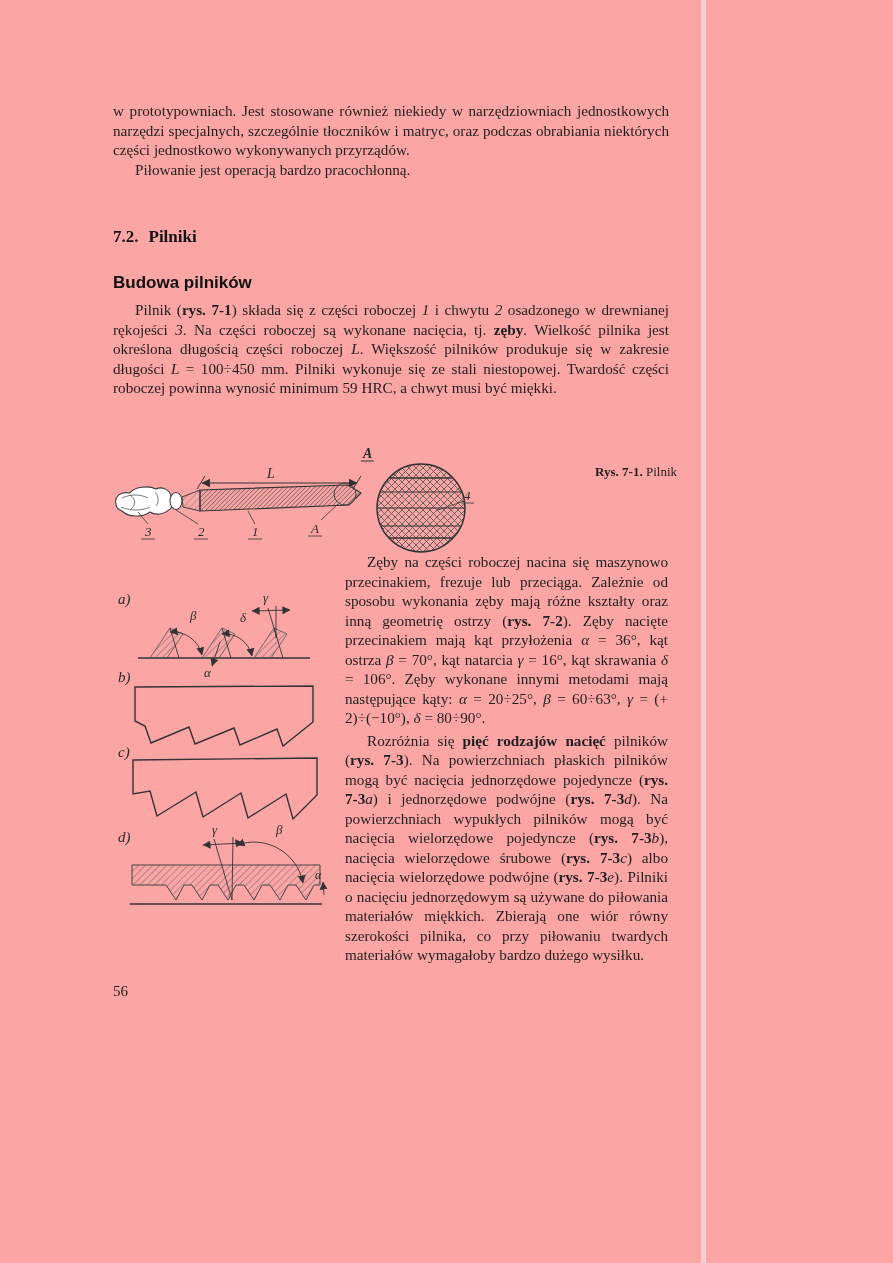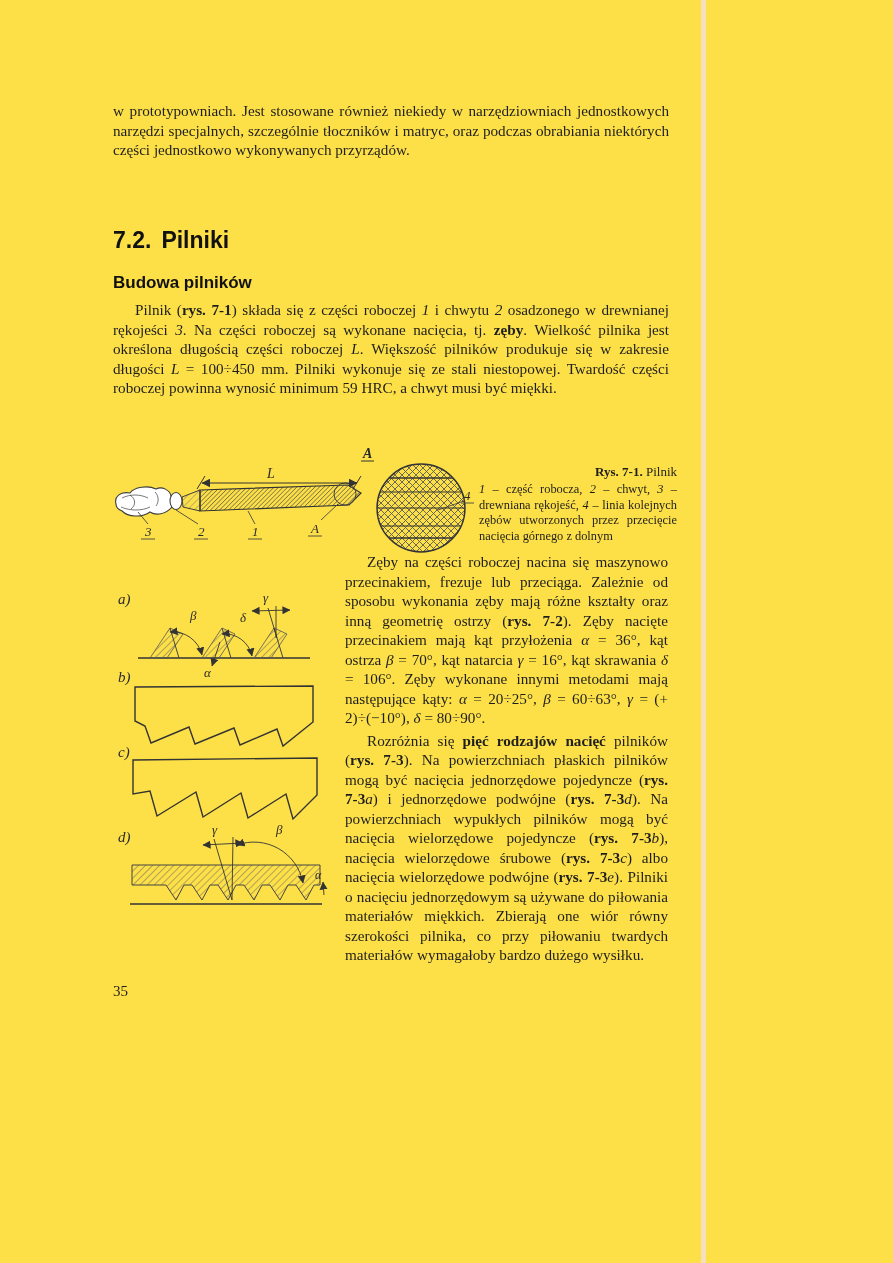--- a/index.html
+++ b/index.html
@@ -4,7 +4,7 @@
 <style>
   html,body{margin:0;padding:0;background:#e9e9e9;}
   .page{
-    position:relative;width:893px;height:1263px;background:#fde047;
+    position:relative;width:893px;height:1263px;background:#fca5a5;
     font-family:"Liberation Serif", serif;color:#1e1e1e;overflow:hidden;
   }
   .scan-edge{position:absolute;top:0;height:100%;width:5px;background:#f1dfe3;opacity:.75;}

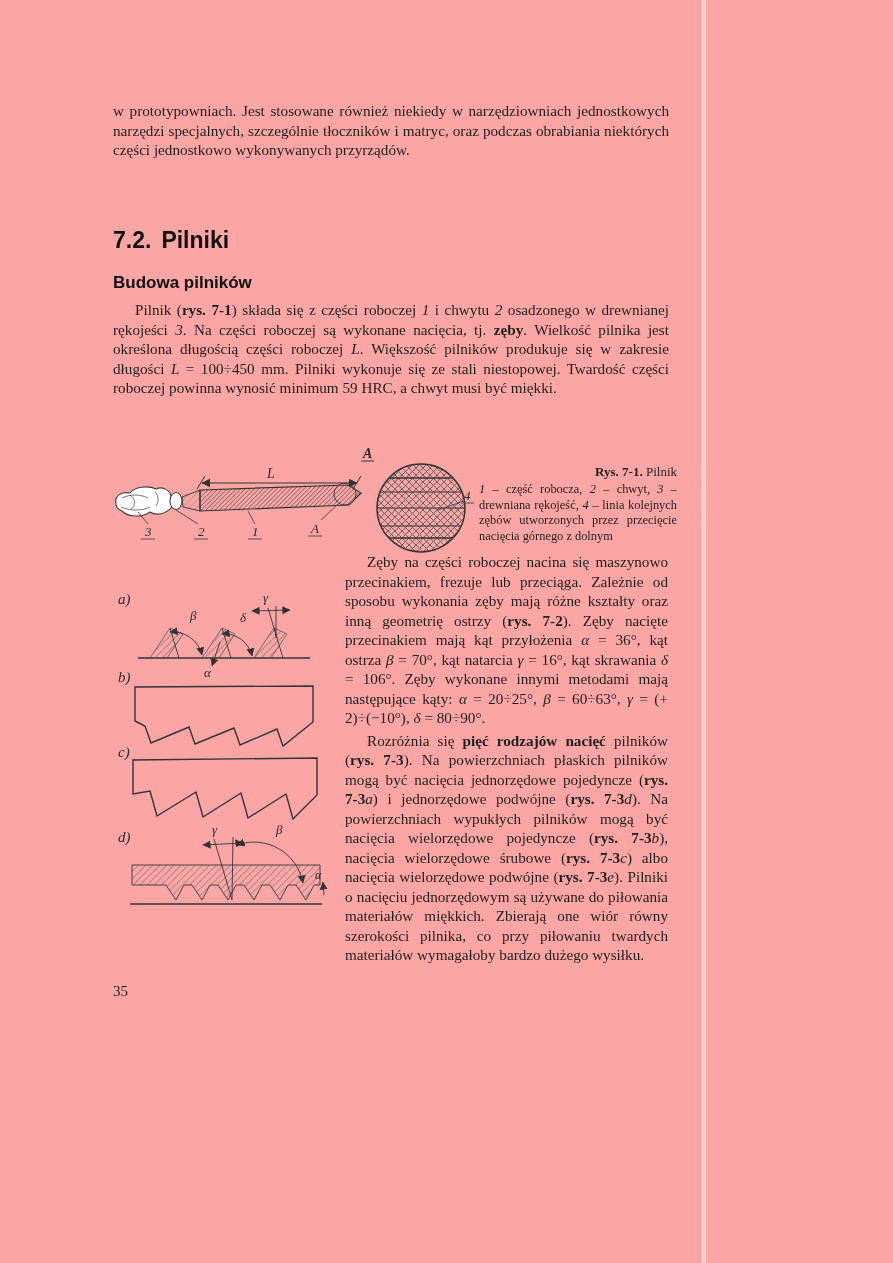--- a/index.html
+++ b/index.html
@@ -30,6 +30,7 @@
 
   <div class="block body-text" style="left:113px;top:101px;width:556px;">
     <p><span>w prototypowniach. Jest stosowane również niekiedy w narzędziowniach jednostkowych narzędzi specjalnych, szczególnie tłoczników i matryc, oraz podczas obrabiania niektórych części jednostkowo wykonywanych przyrządów.</span></p>
+    <p class="ind"><span>Piłowanie jest operacją bardzo pracochłonną.</span></p>
   </div>
 
   <div class="block h1" style="left:113px;top:227px;">

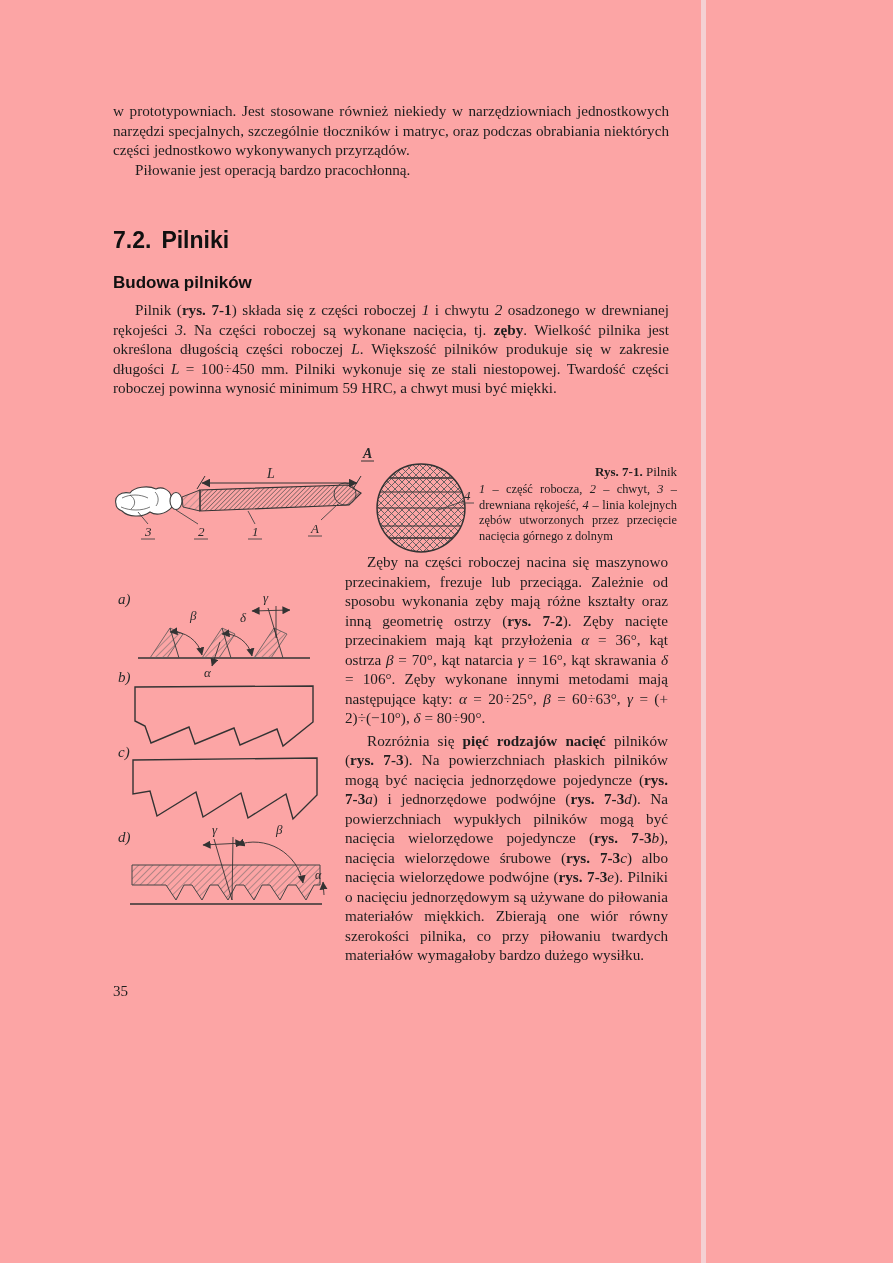--- a/index.html
+++ b/index.html
@@ -14,7 +14,7 @@
   .body-text p.ind{text-indent:22px;}
   .b{font-weight:bold;}
   .i{font-style:italic;}
-  .h1{font-family:Liberation Sans, sans-serif;font-weight:bold;font-size:23px;color:#111;}
+  .h1{font-family:Liberation Serif, serif;font-weight:bold;font-size:17px;color:#111;}
   .h1 .num{margin-right:10px;}
   .h2{font-family:"Liberation Sans", sans-serif;font-weight:bold;font-size:17px;color:#111;}
   .caption{font-size:12.4px;line-height:15.8px;text-align:justify;}

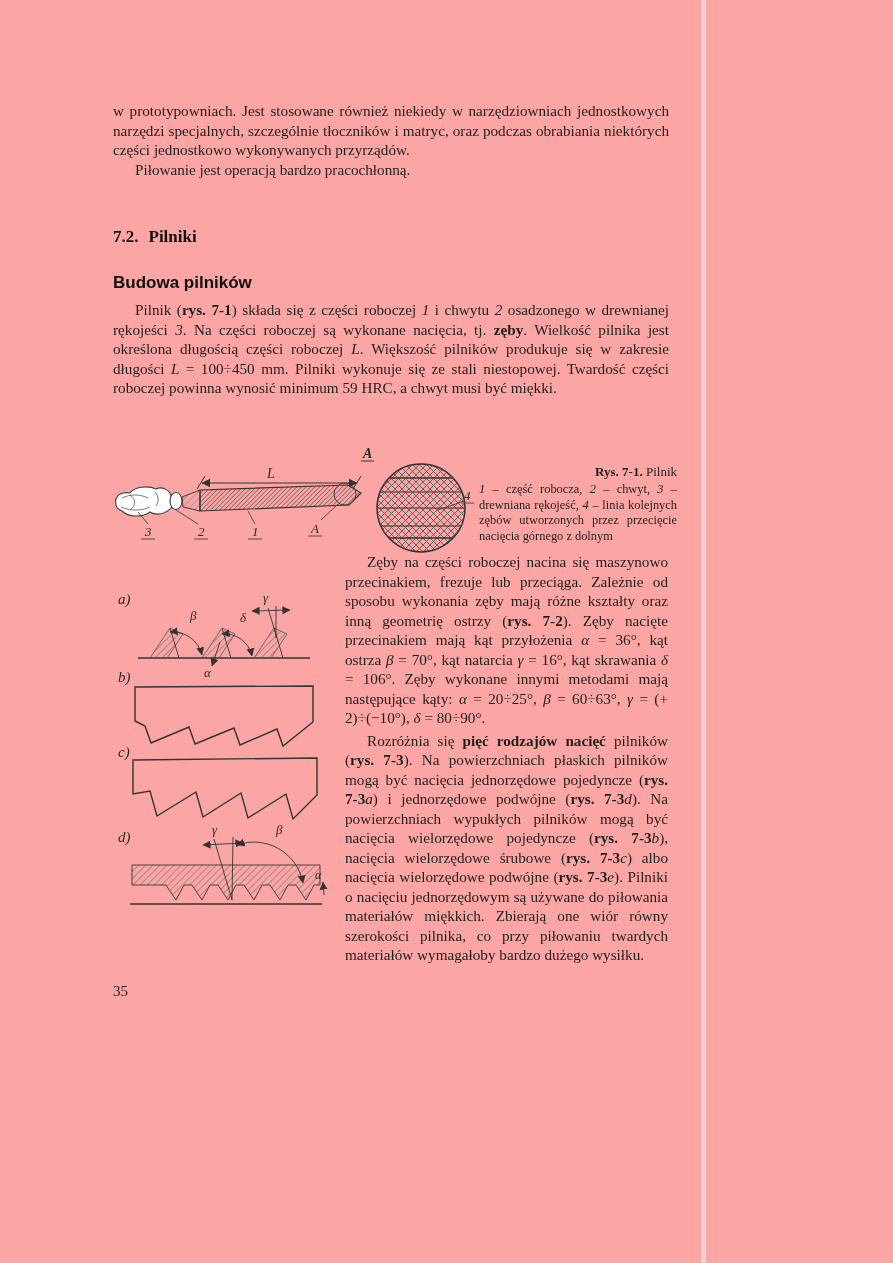--- a/index.html
+++ b/index.html
@@ -116,7 +116,6 @@
 
   <div class="block caption" style="left:479px;top:464px;width:198px;">
     <span class="title-line"><span class="b">Rys. 7-1.</span><span> Pilnik</span></span>
-    <span><span class="i">1</span><span> – część robocza, </span><span class="i">2</span><span> – chwyt, </span><span class="i">3</span><span> – drewniana rękojeść, </span><span class="i">4</span><span> – linia kolejnych zębów utworzonych przez przecięcie nacięcia górnego z dolnym</span></span>
   </div>
 
   <svg class="block" style="left:110px;top:582px;" width="235" height="335" viewBox="0 0 235 335">

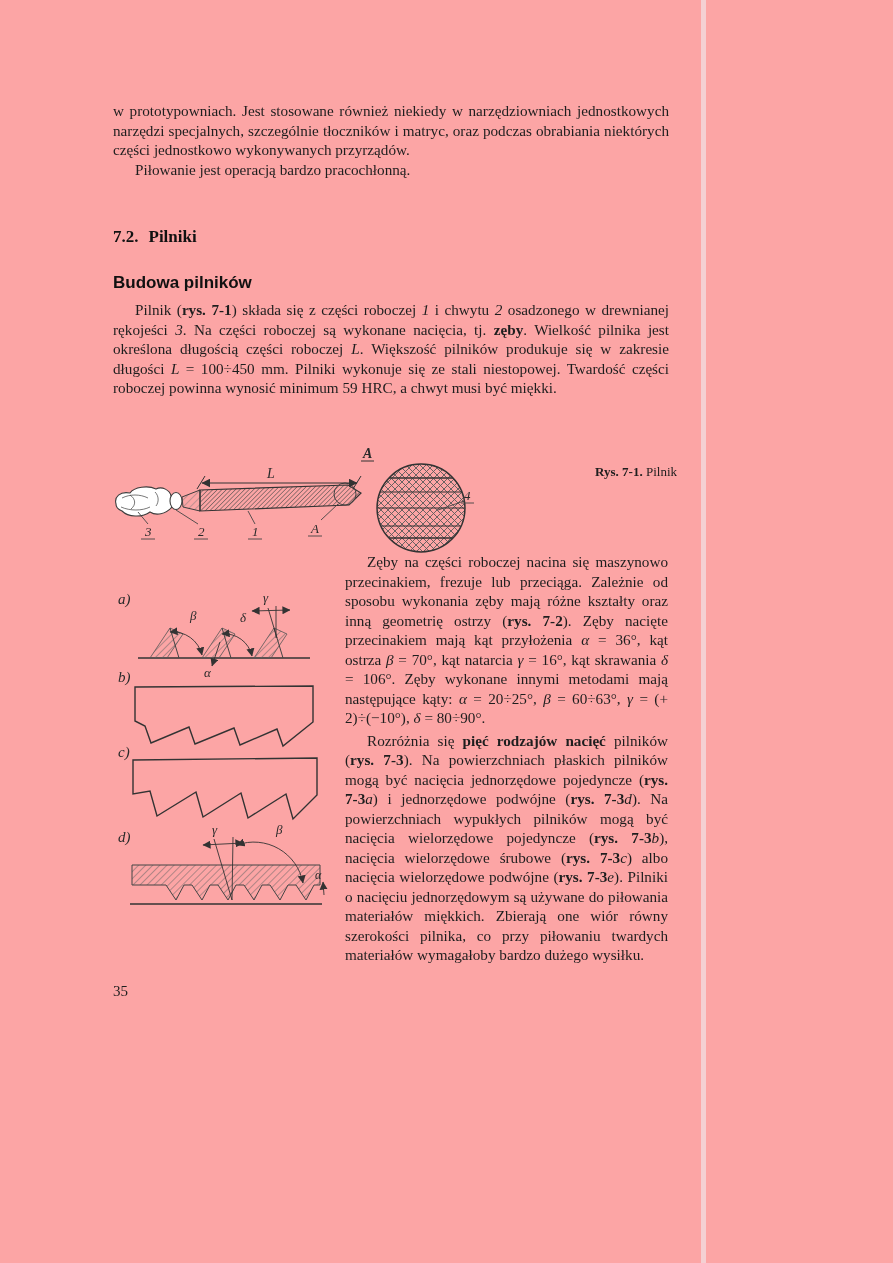--- a/index.html
+++ b/index.html
@@ -183,7 +183,7 @@
   </div>
 
 
-  <div class="block pagenum" style="left:113px;top:983px;">35</div>
+  <div class="block pagenum" style="left:113px;top:983px;">56</div>
 </div>
 
 </body></html>

